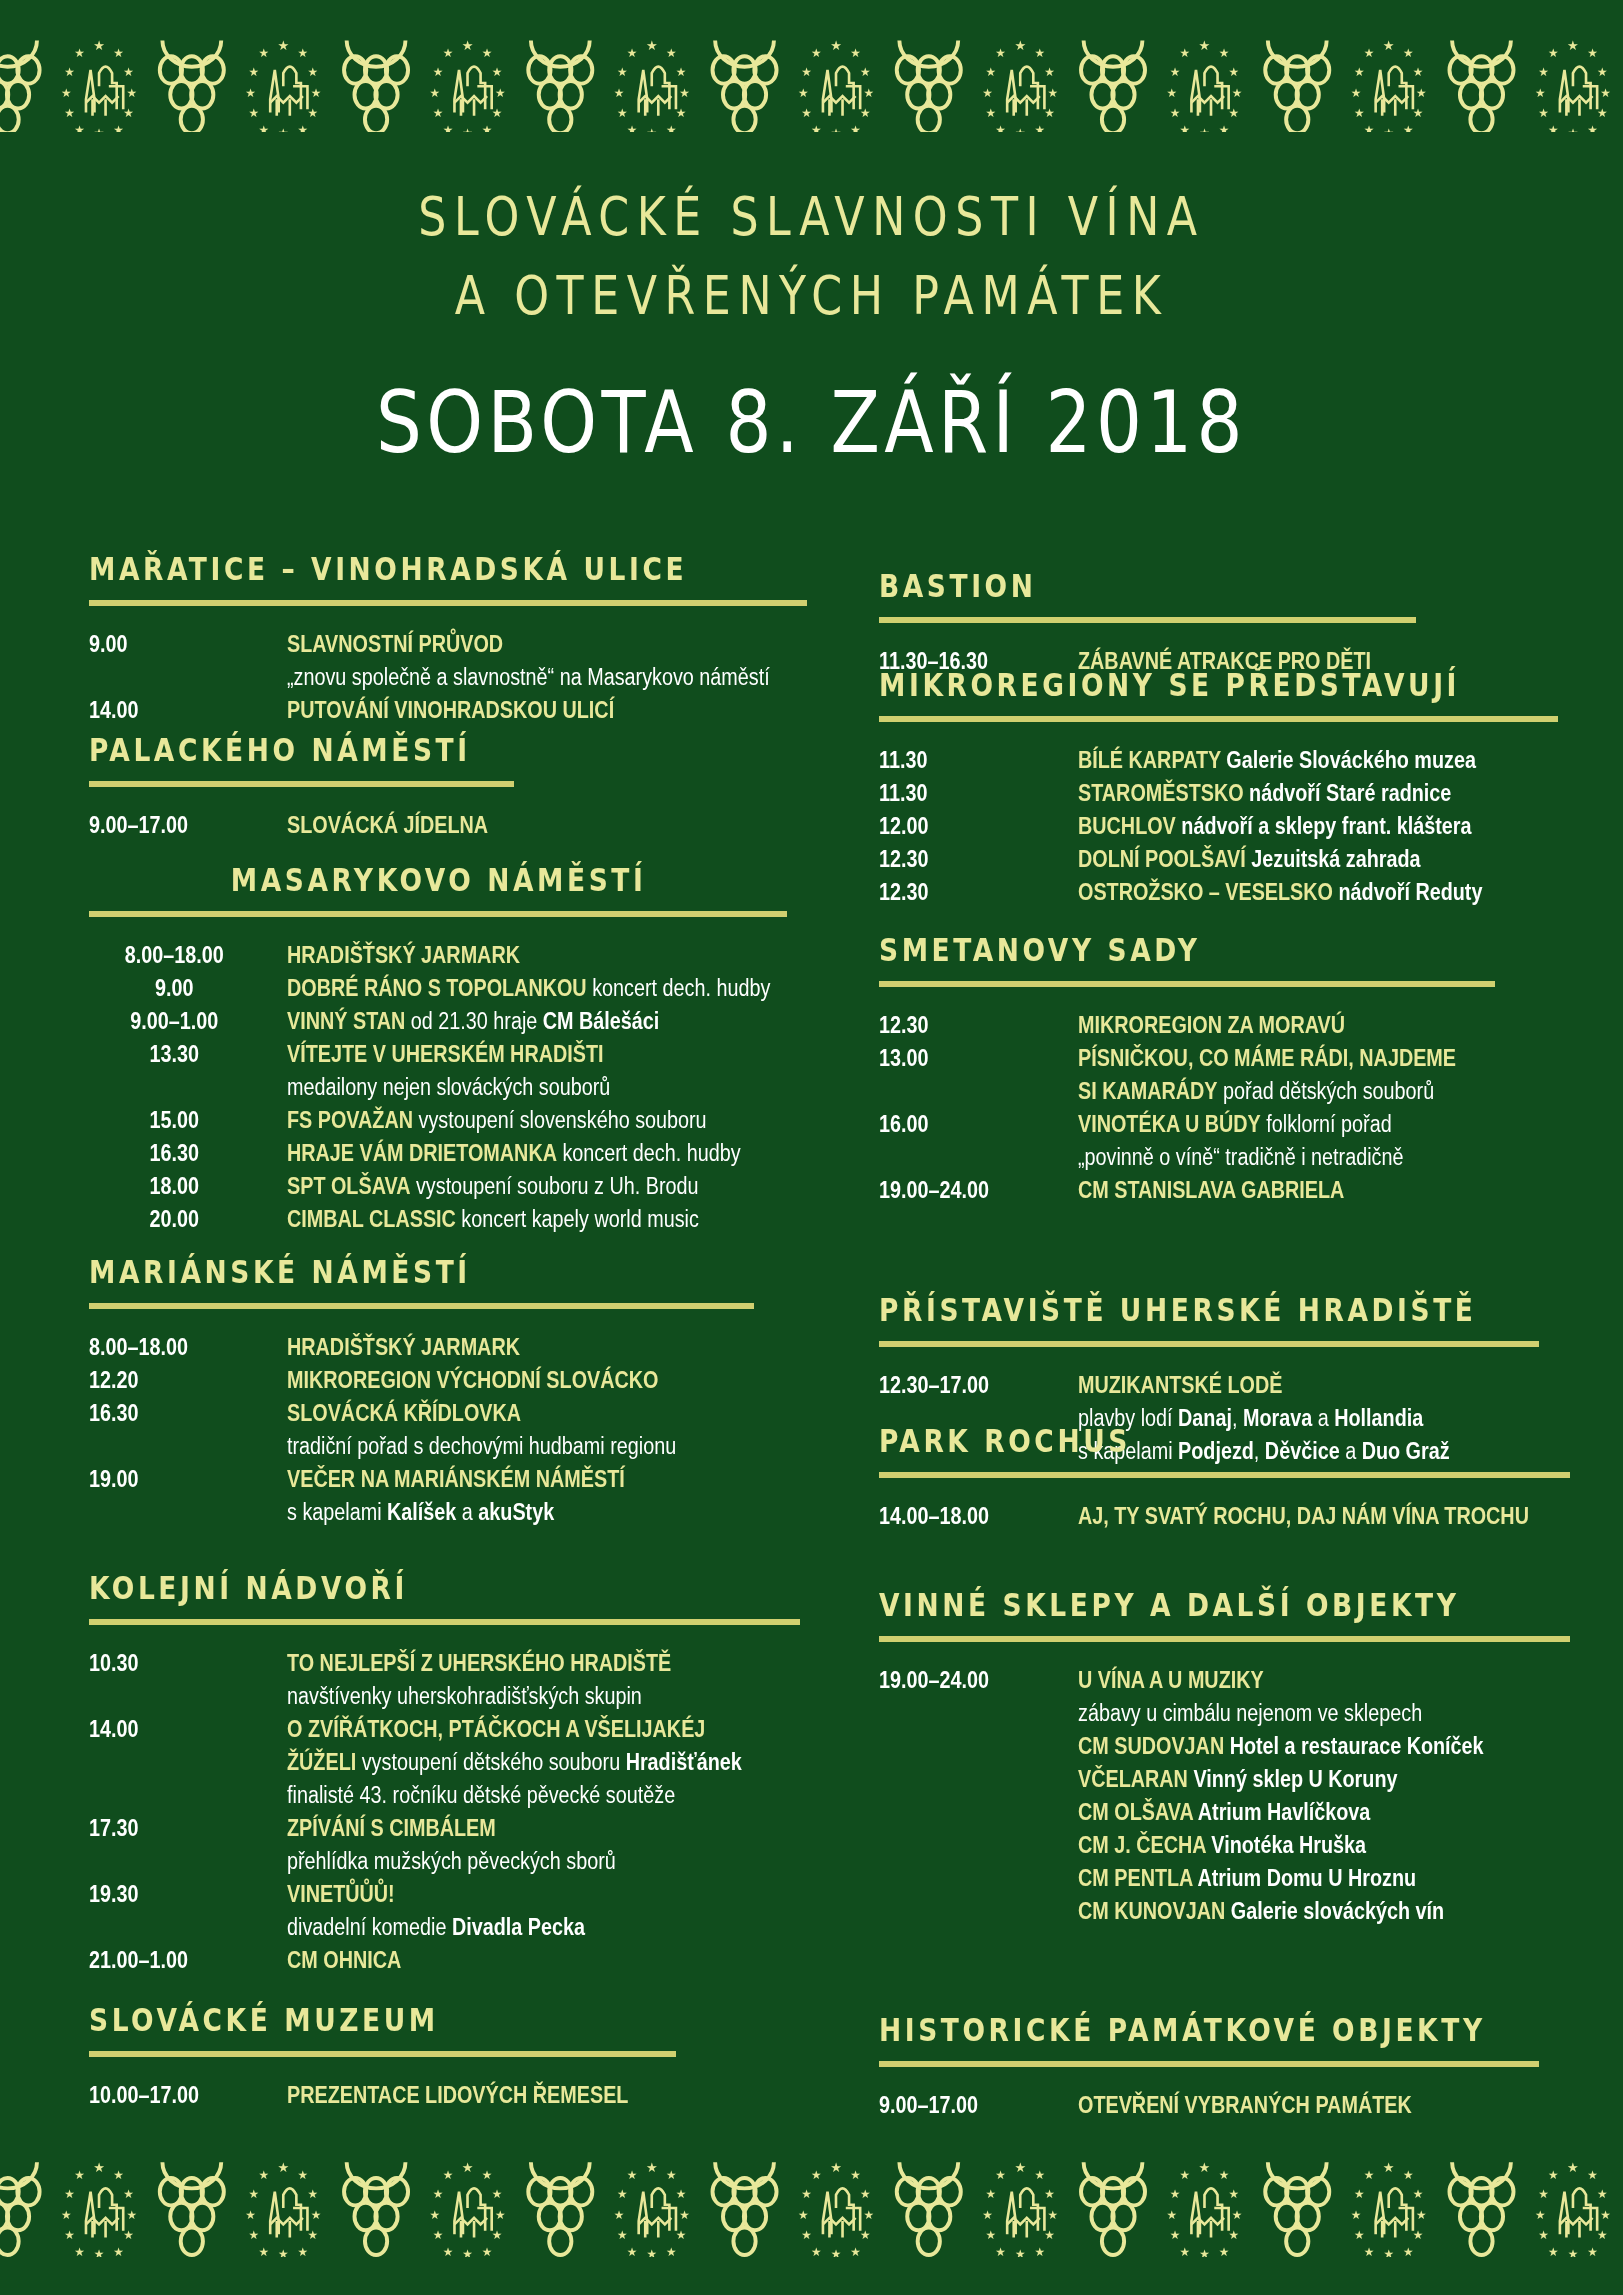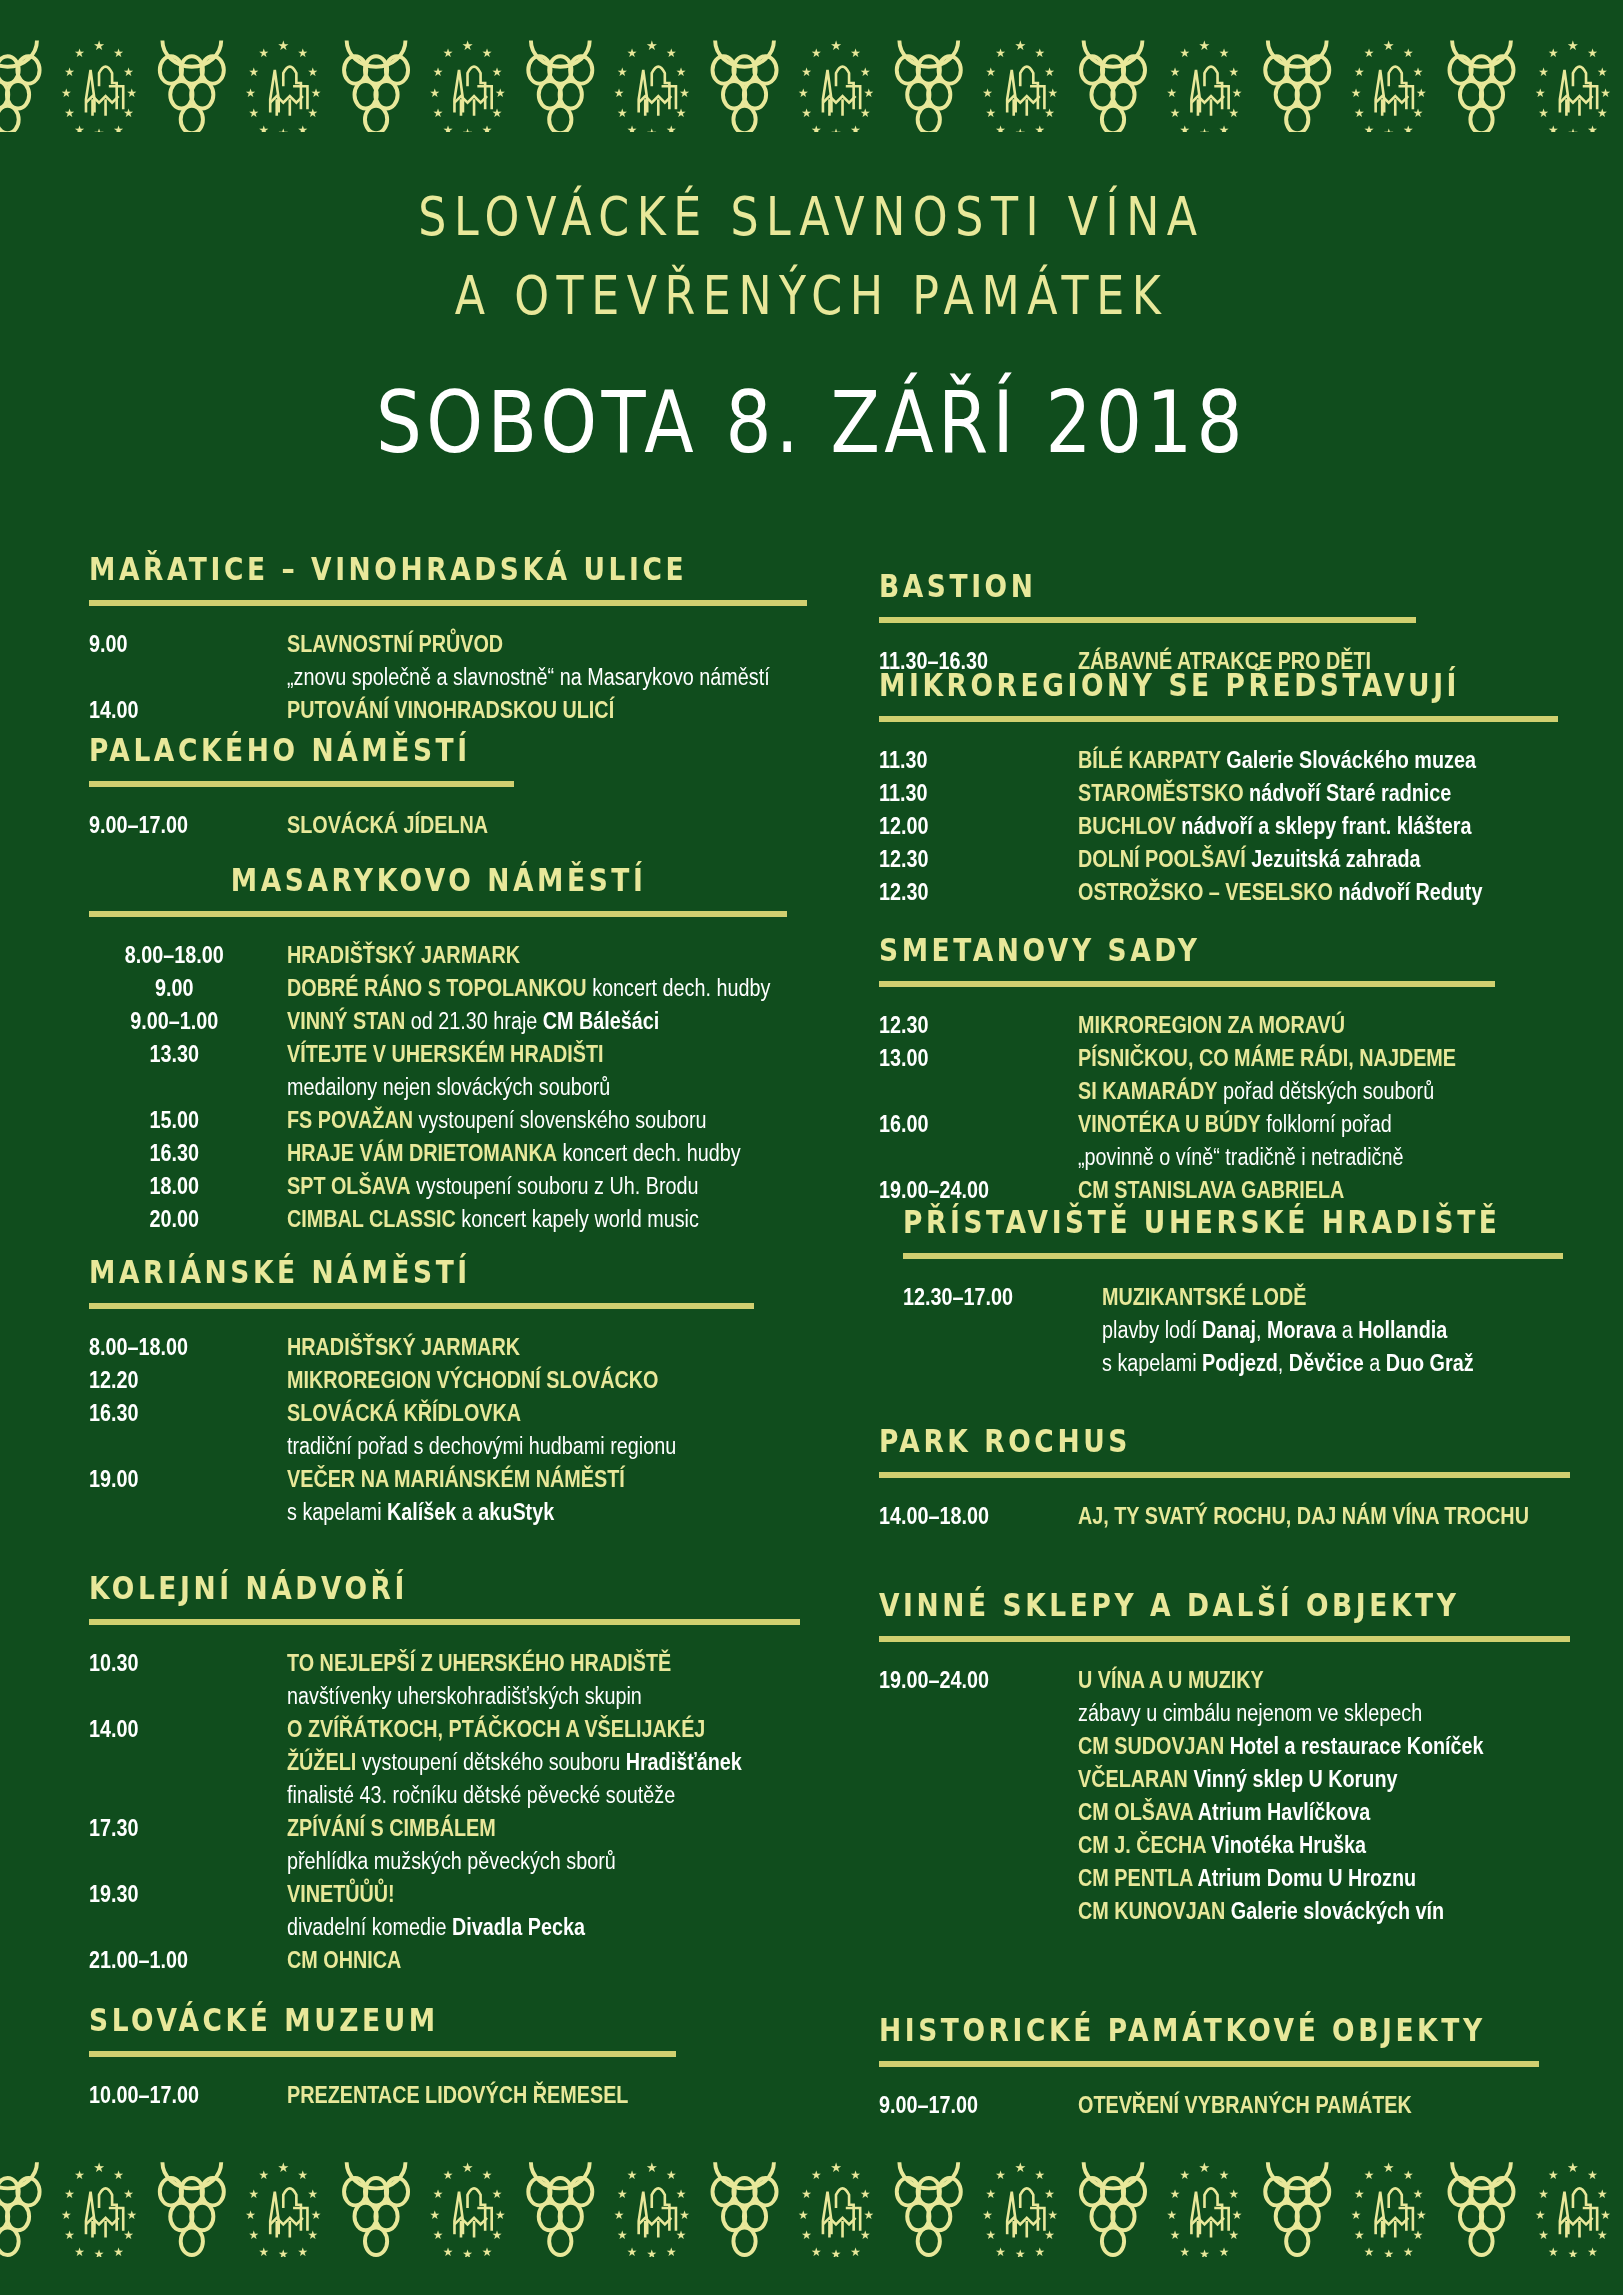--- a/index.html
+++ b/index.html
@@ -336,7 +336,7 @@
         </div>
       </div>
     </div>
-    <div class="section" style="left: 879px; top: 1204px; margin-left: 24px;">
+    <div class="section" style="left: 879px; top: 1292px;">
       <div class="sec-head">PŘÍSTAVIŠTĚ UHERSKÉ HRADIŠTĚ</div>
       <div class="sec-rule" style="width: 660px;"></div>
       <div class="rows">

